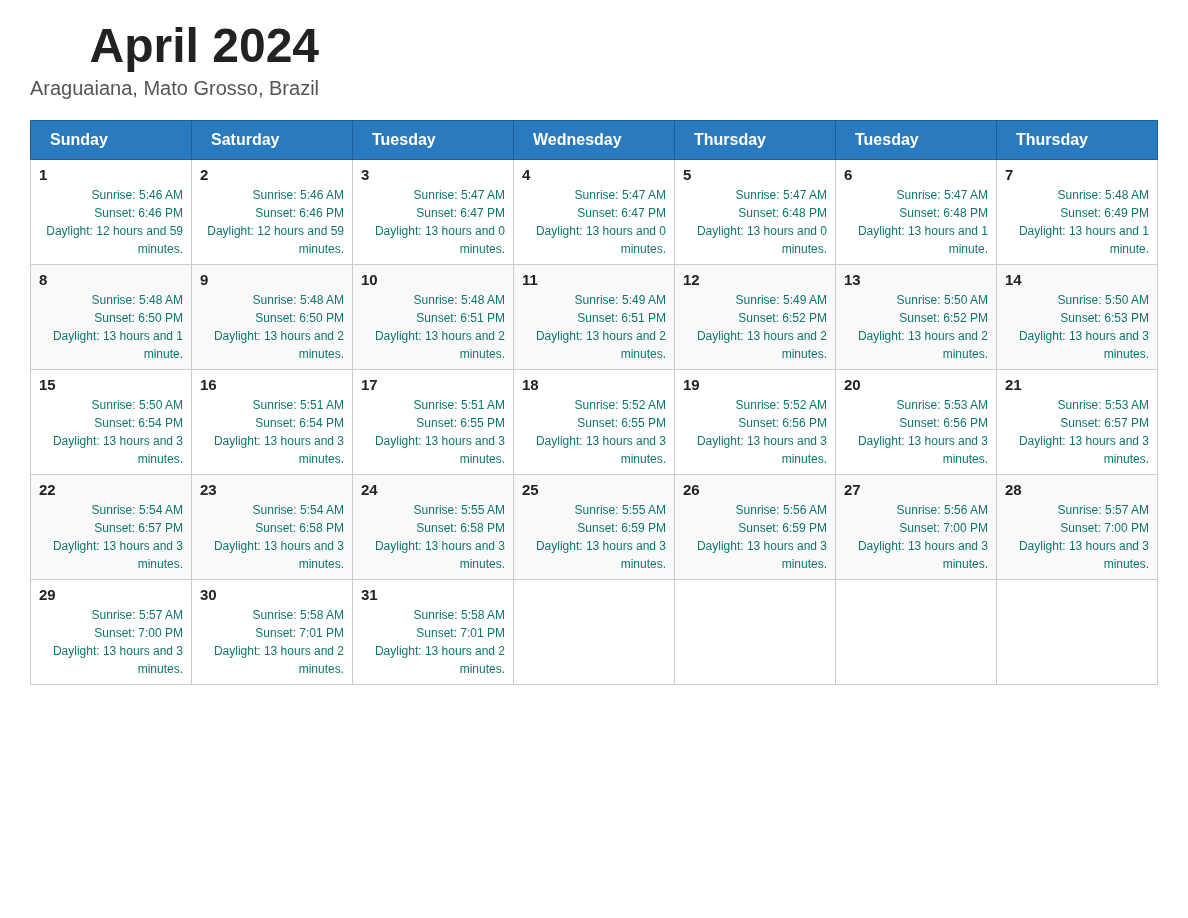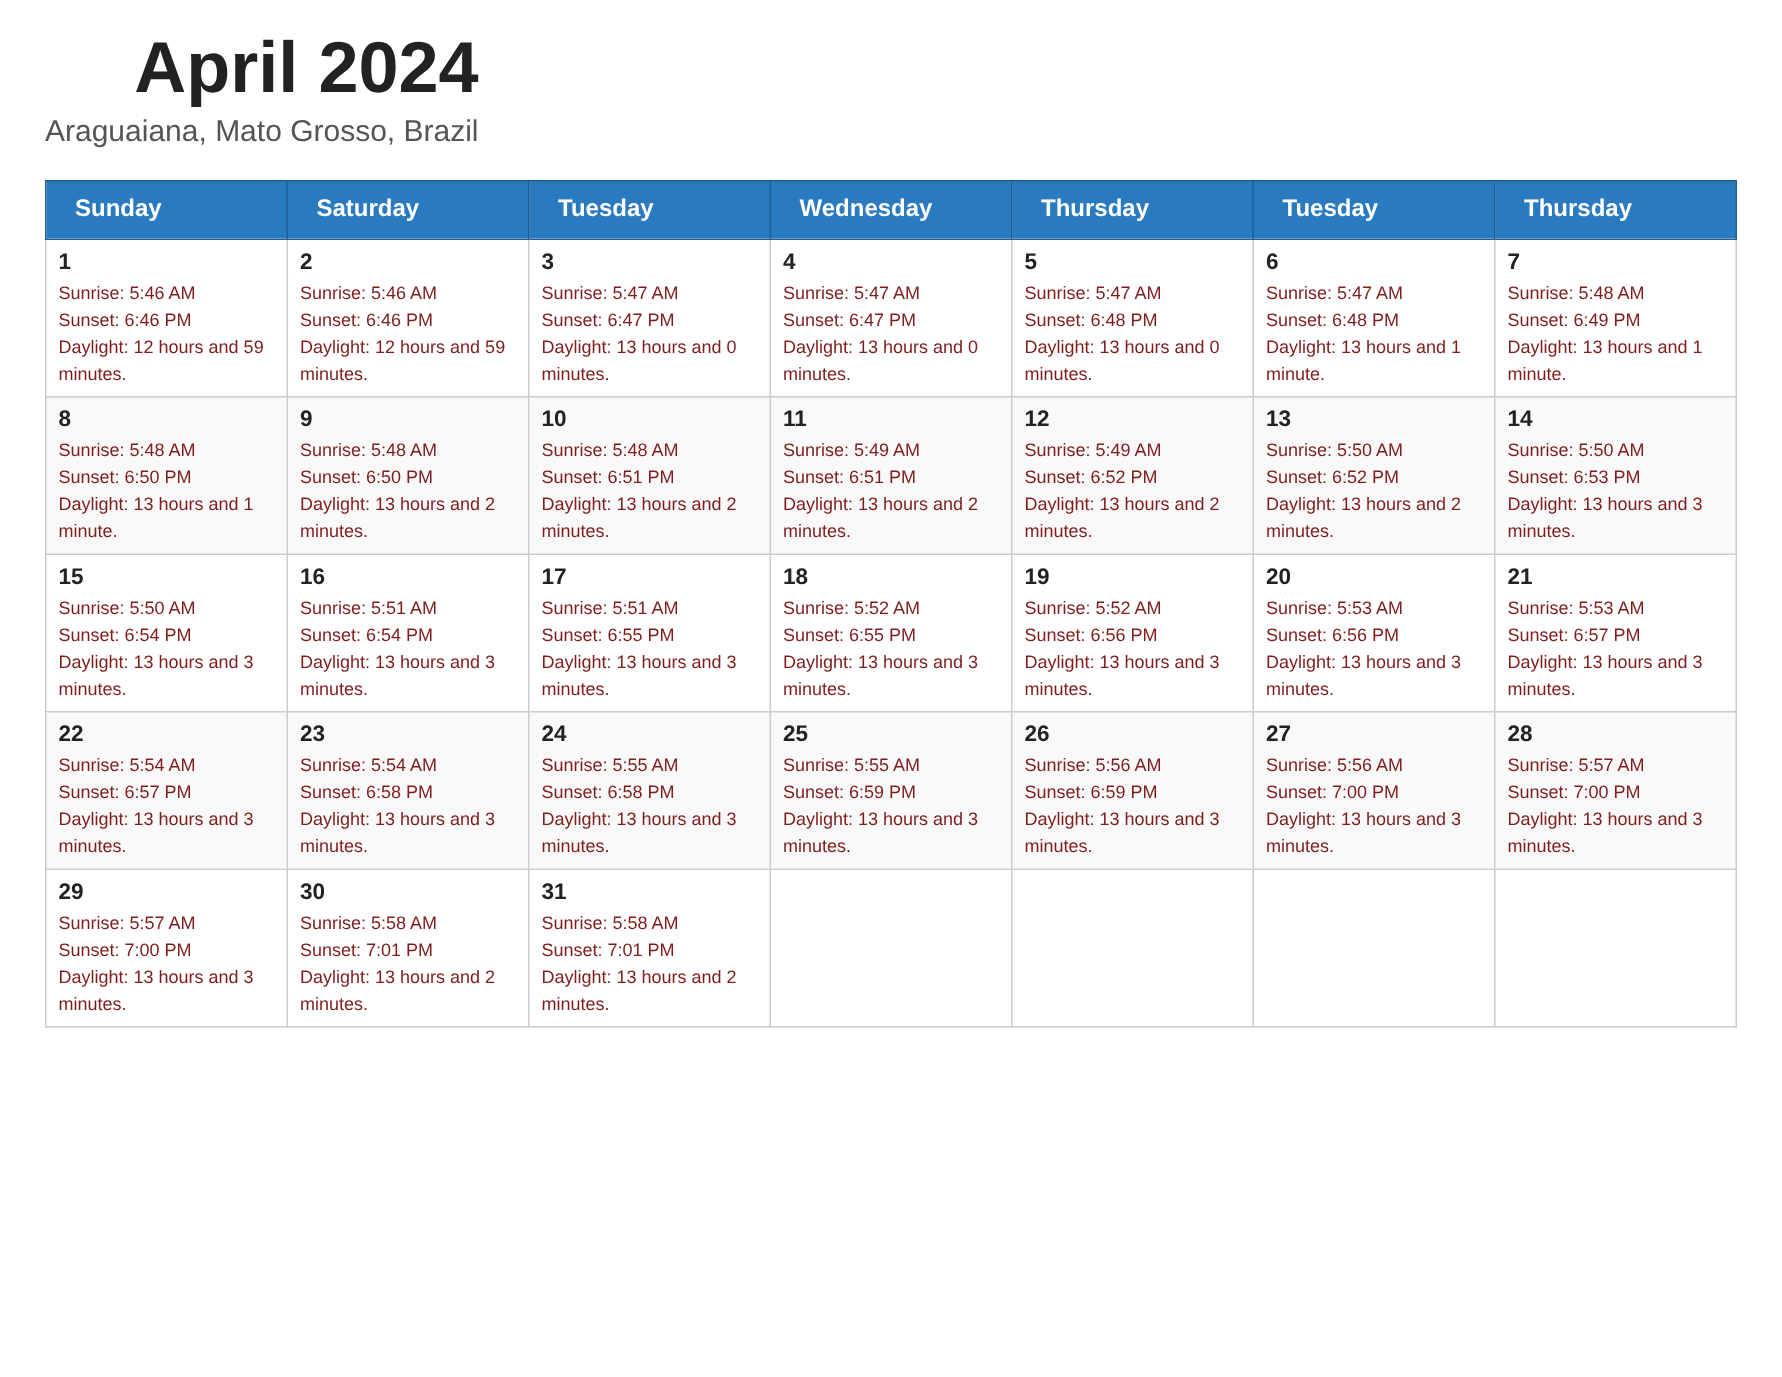--- a/index.html
+++ b/index.html
@@ -65,8 +65,9 @@
     }
     .day-info {
       font-size: 12px;
-      color: #7f1d1d;
+      color: #0f766e;
       line-height: 1.5;
+      text-align: right;
     }
     .empty-cell {
       background: #fff;

